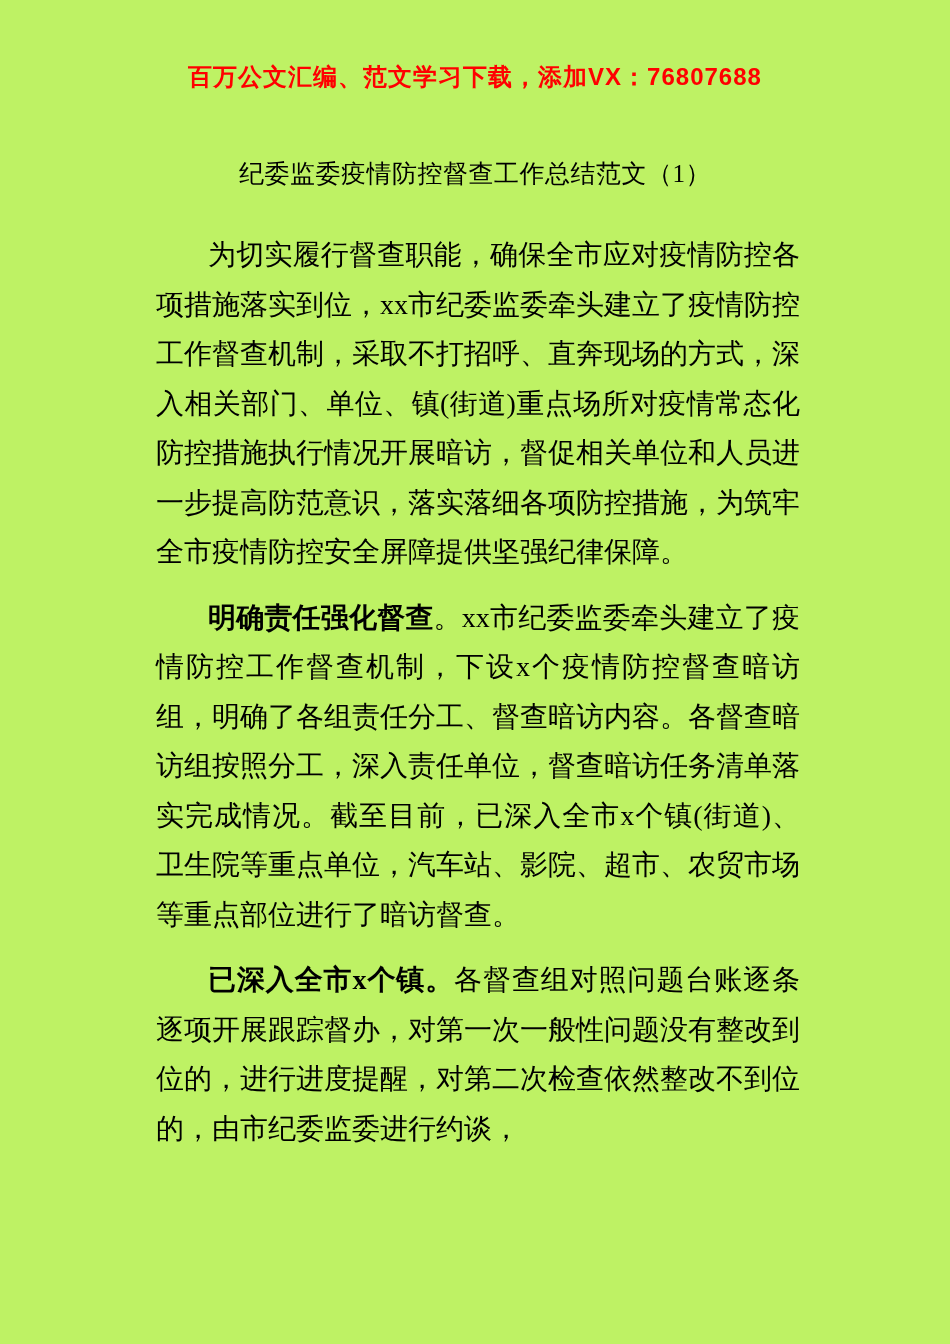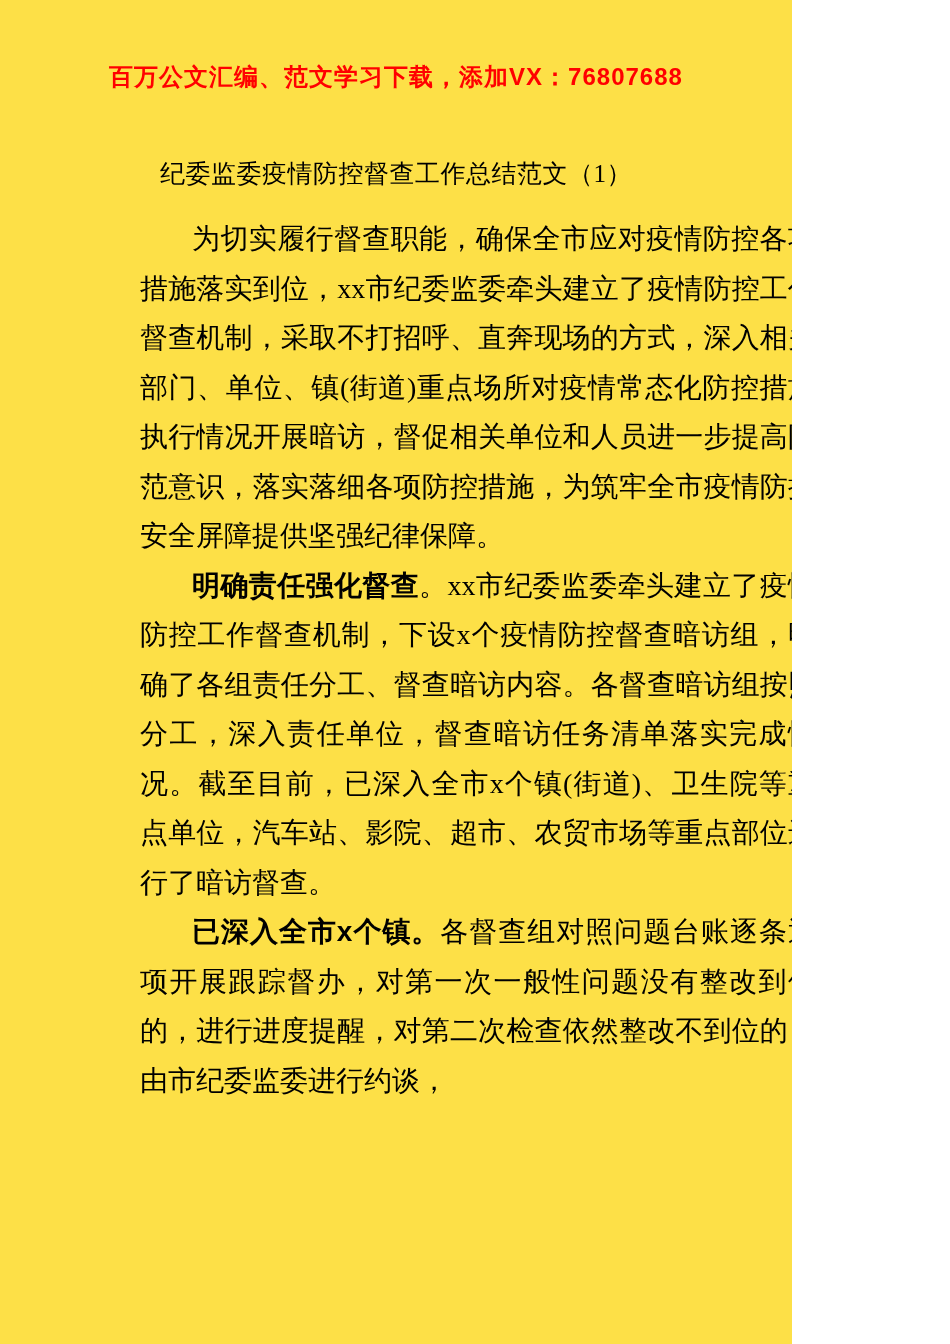--- a/index.html
+++ b/index.html
@@ -9,9 +9,9 @@
   }
   .page {
     position: relative;
-    width: 792px;
+    width: 950px;
     height: 1344px;
-    background: #fde047;
+    background: #bef264;
     overflow: hidden;
     font-family: "Liberation Serif", "DejaVu Serif", serif;
     color: #000000;

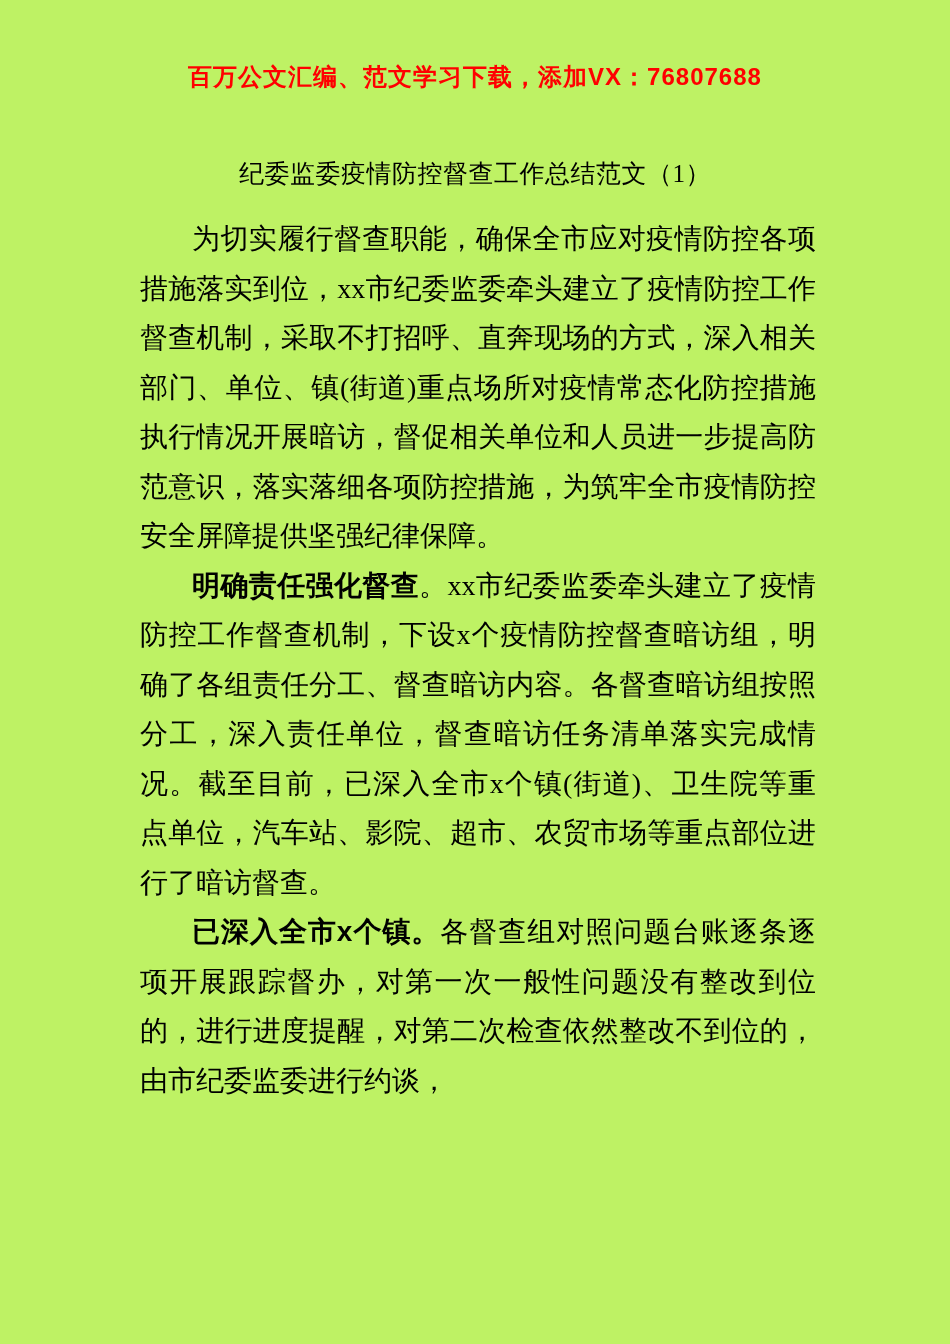--- a/index.html
+++ b/index.html
@@ -51,7 +51,7 @@
     text-justify: inter-ideograph;
   }
   .content p {
-    margin: 0;
+    margin: 16px;
     padding: 0;
     text-indent: 52px;
   }

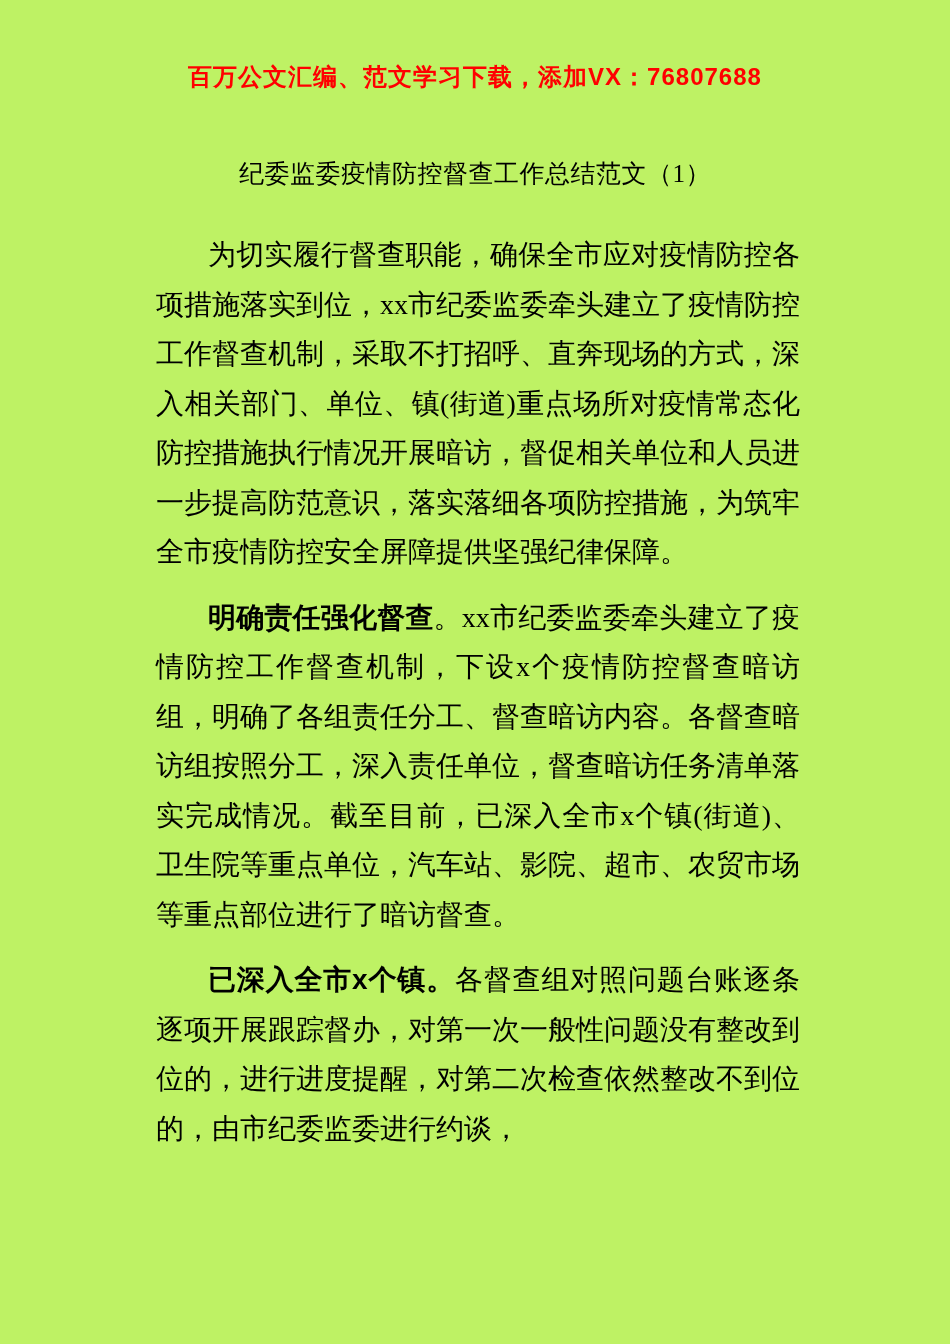--- a/index.html
+++ b/index.html
@@ -56,7 +56,7 @@
     text-indent: 52px;
   }
   .lead {
-    font-family: Liberation Sans, sans-serif;
+    font-family: Liberation Serif, serif;
     font-weight: bold;
   }
 </style>

